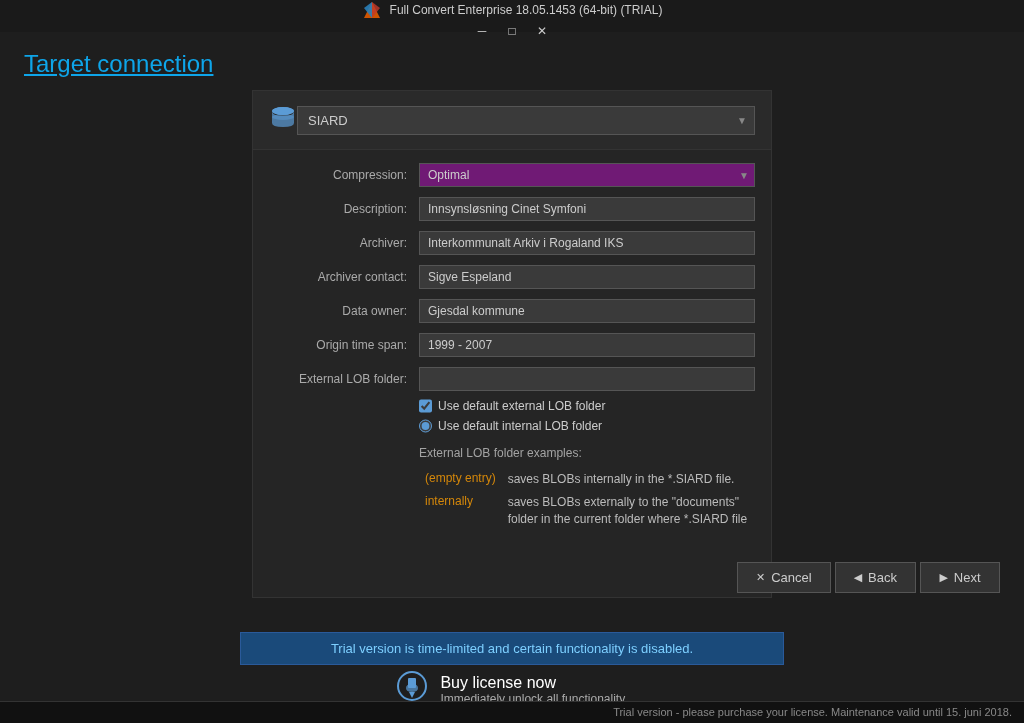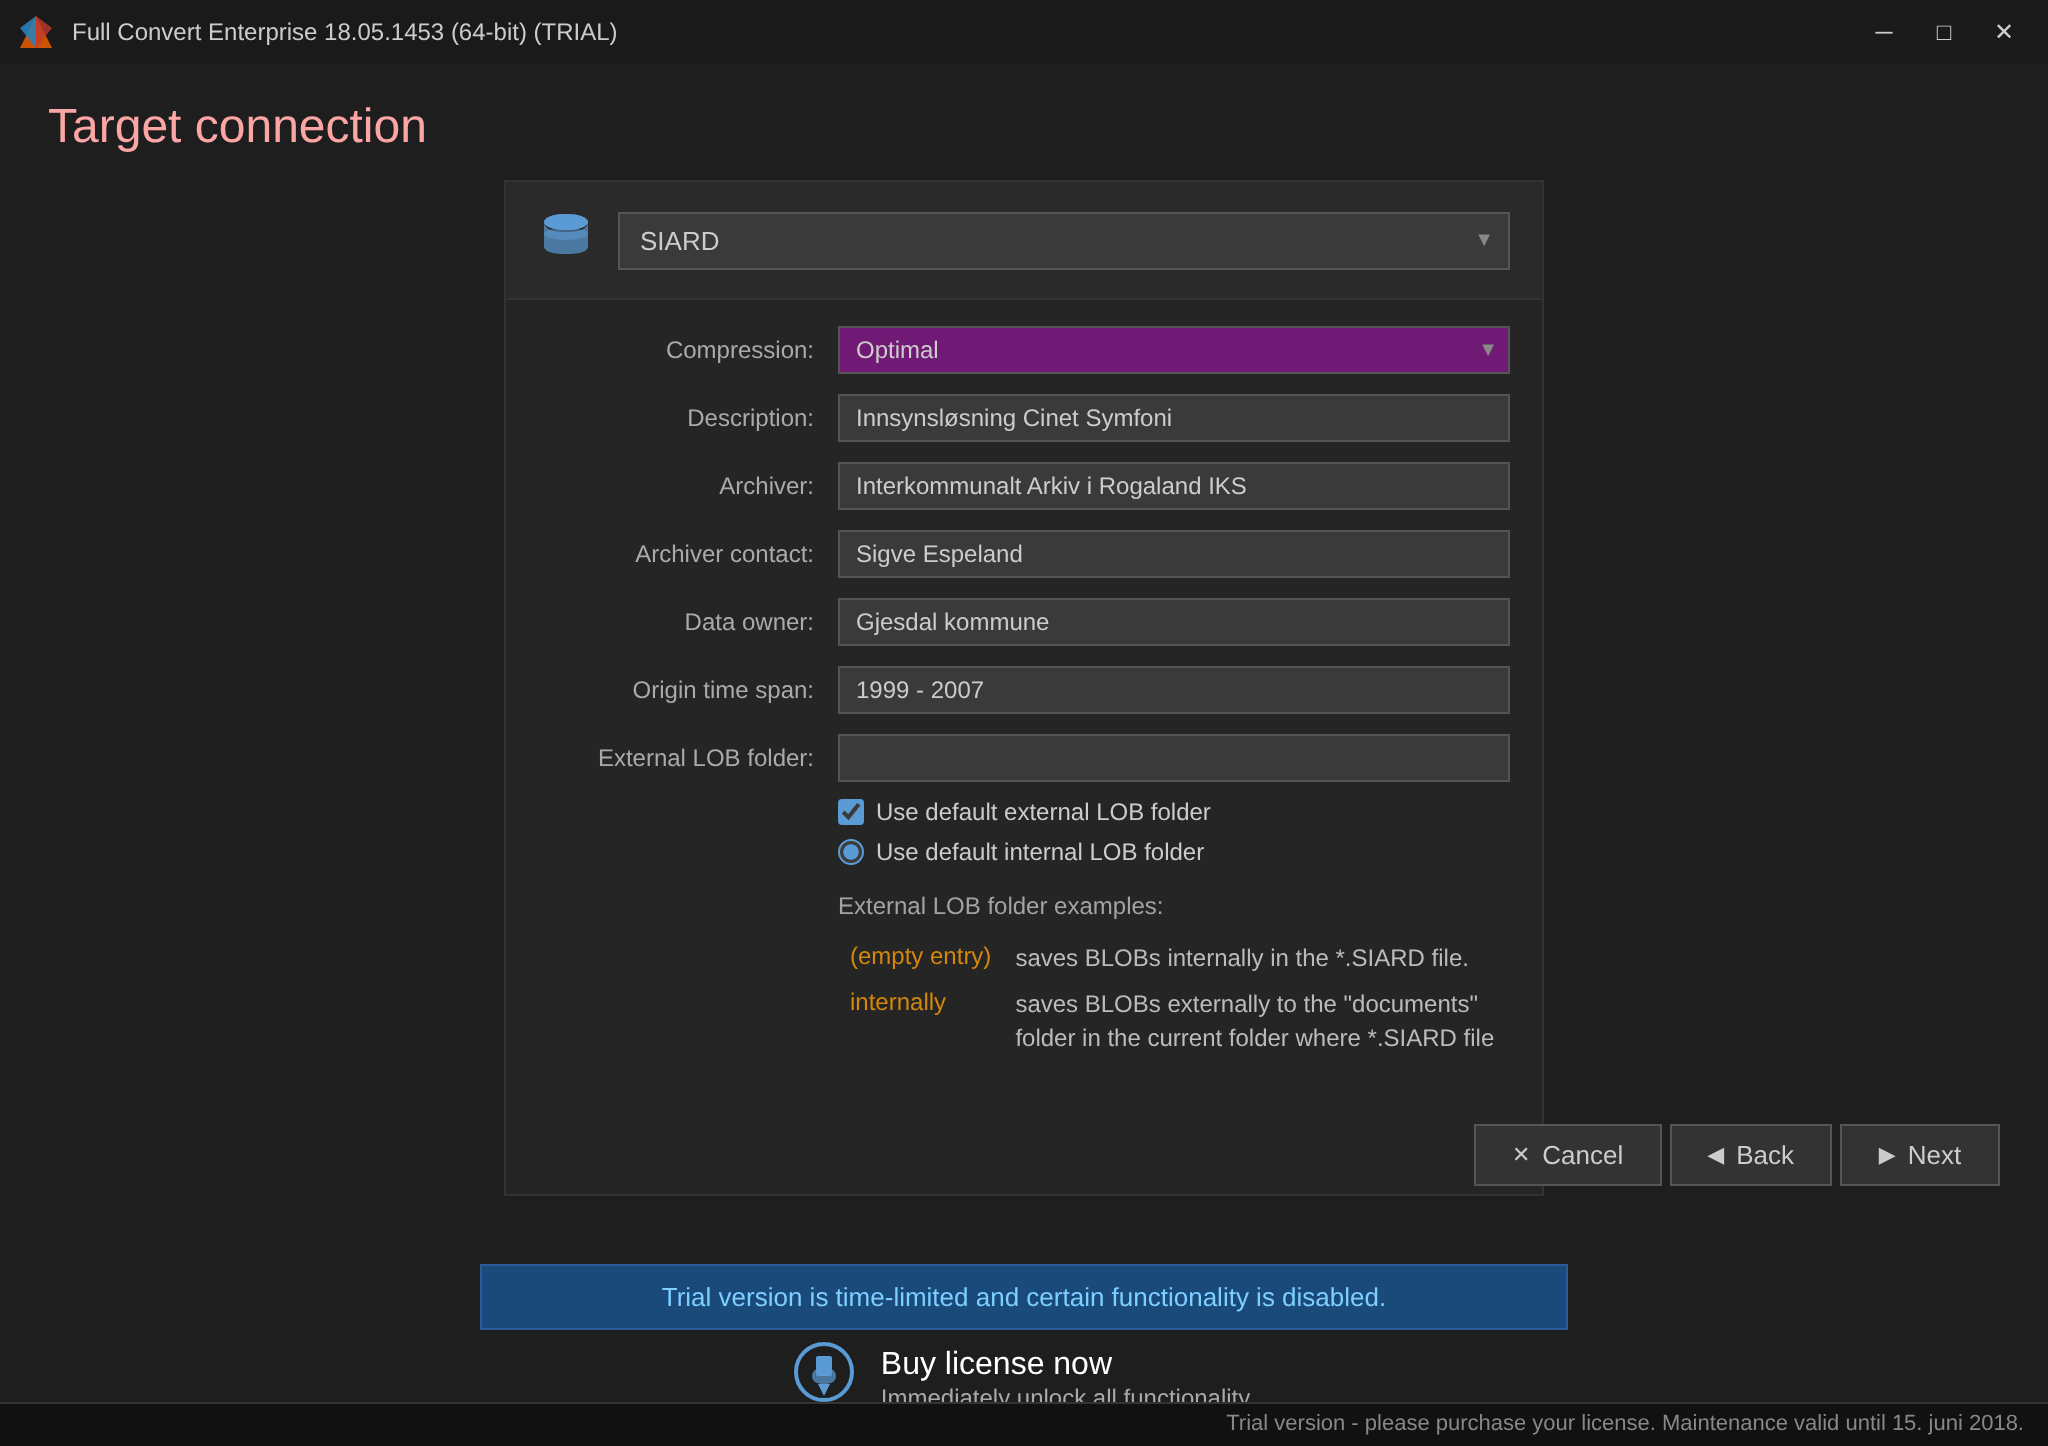--- a/index.html
+++ b/index.html
@@ -23,6 +23,7 @@
       justify-content: space-between;
       padding: 0 8px;
       user-select: none;
+      flex-direction: column;
     }
     .title-bar-left {
       display: flex;

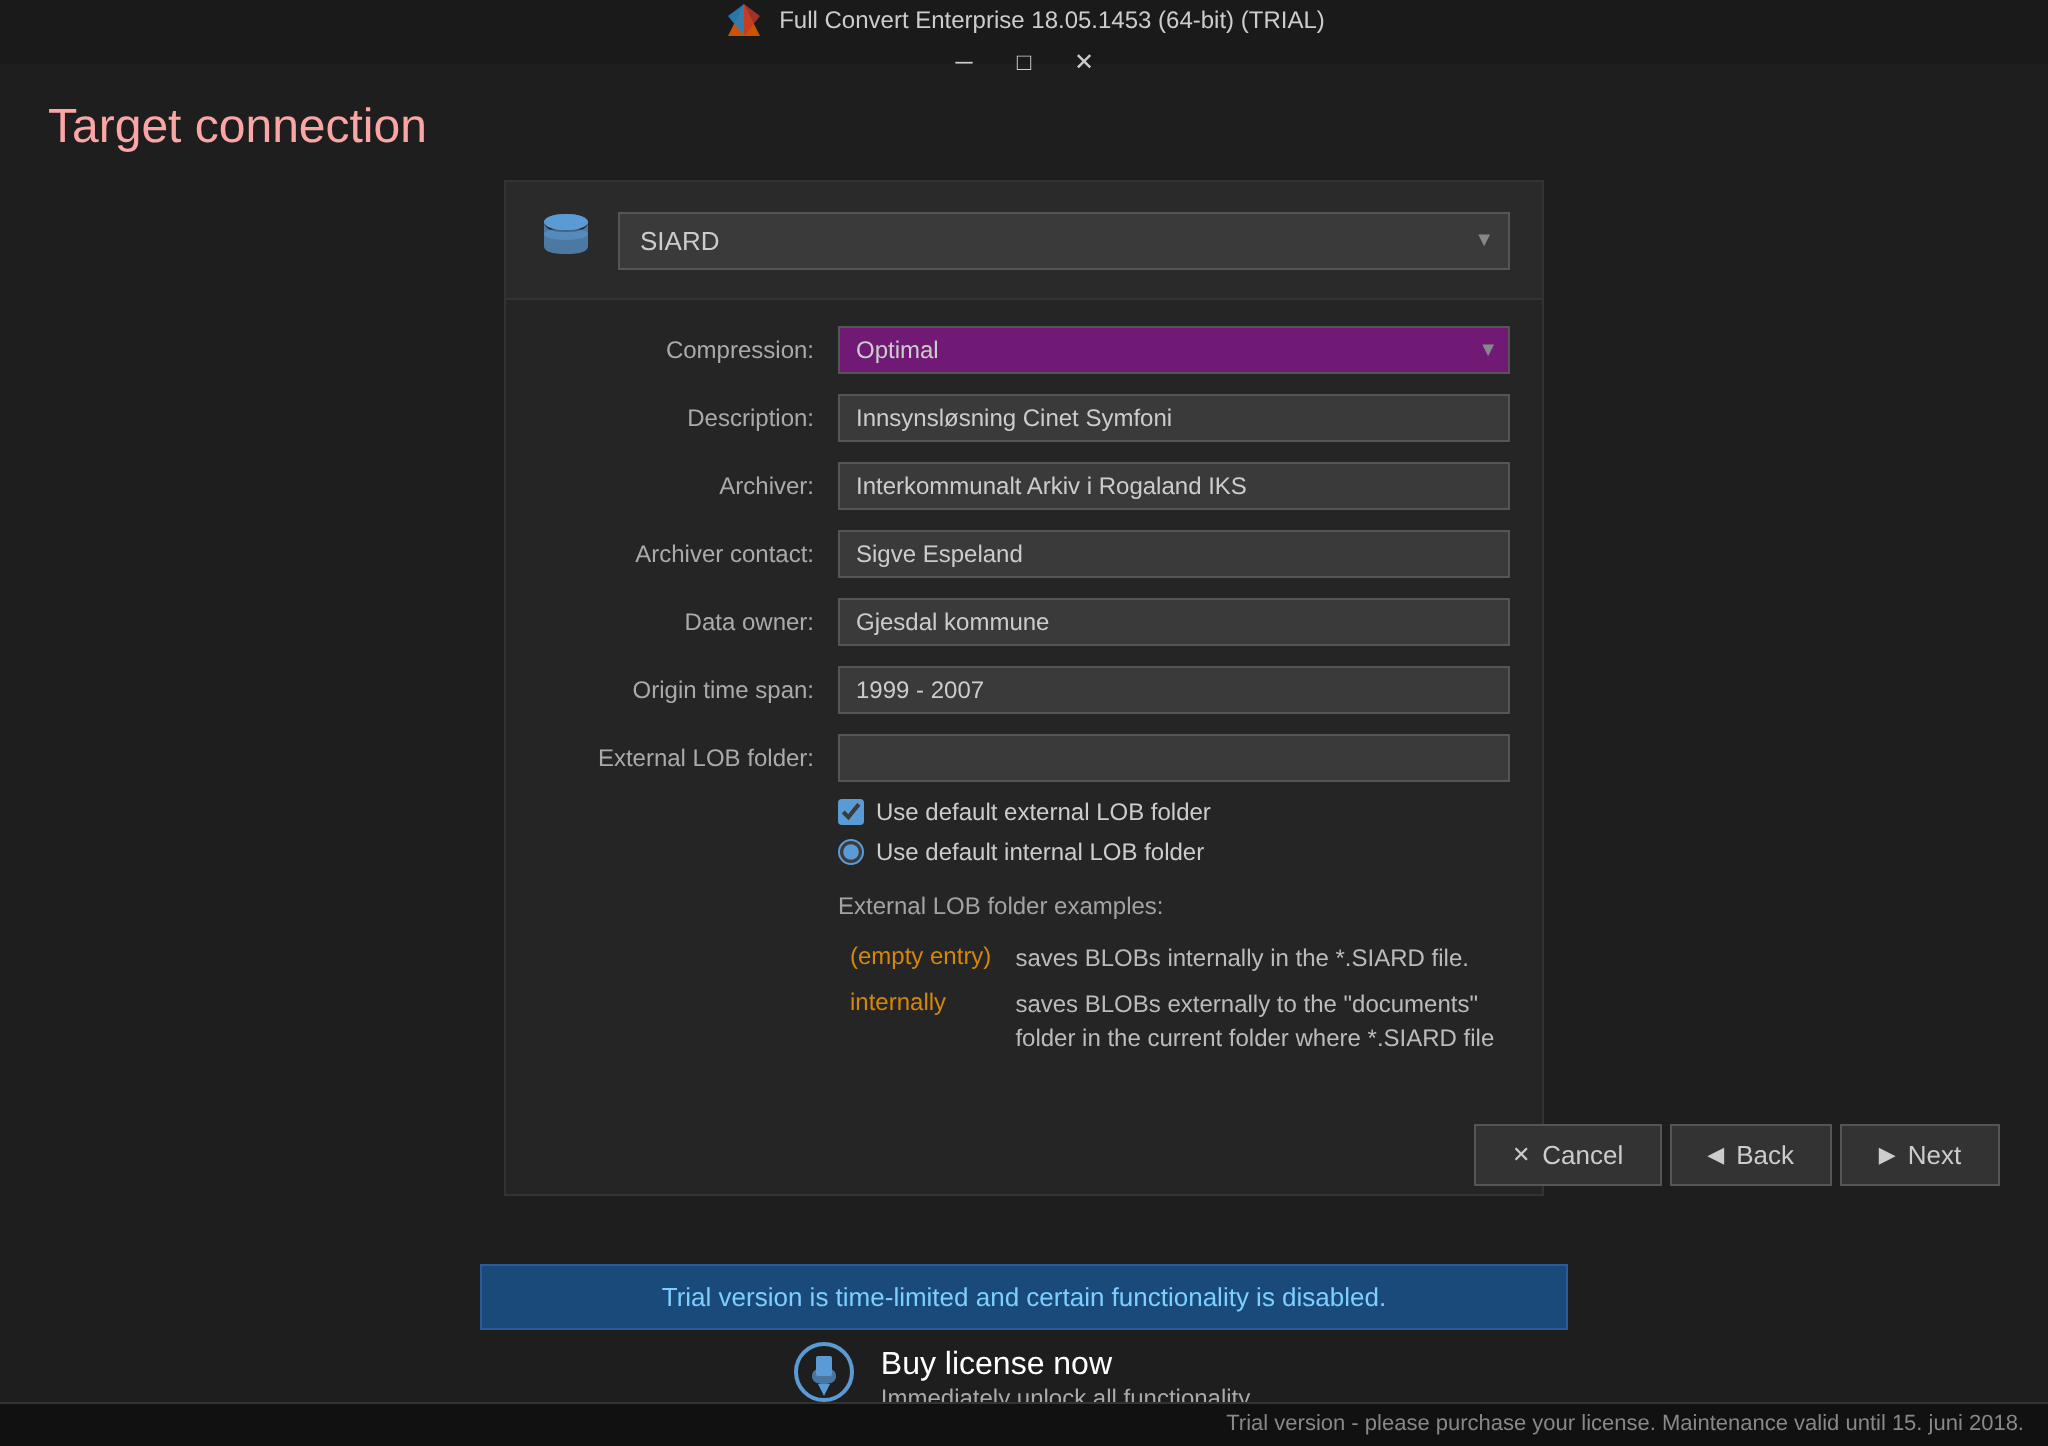--- a/index.html
+++ b/index.html
@@ -57,10 +57,11 @@
 
     
     .page-title {
-      color: #fca5a5;
+      color: #0ea5e9;
       font-size: 24px;
       font-weight: 300;
       padding: 18px 24px 12px 24px;
+      text-decoration: underline;
     }
 
     

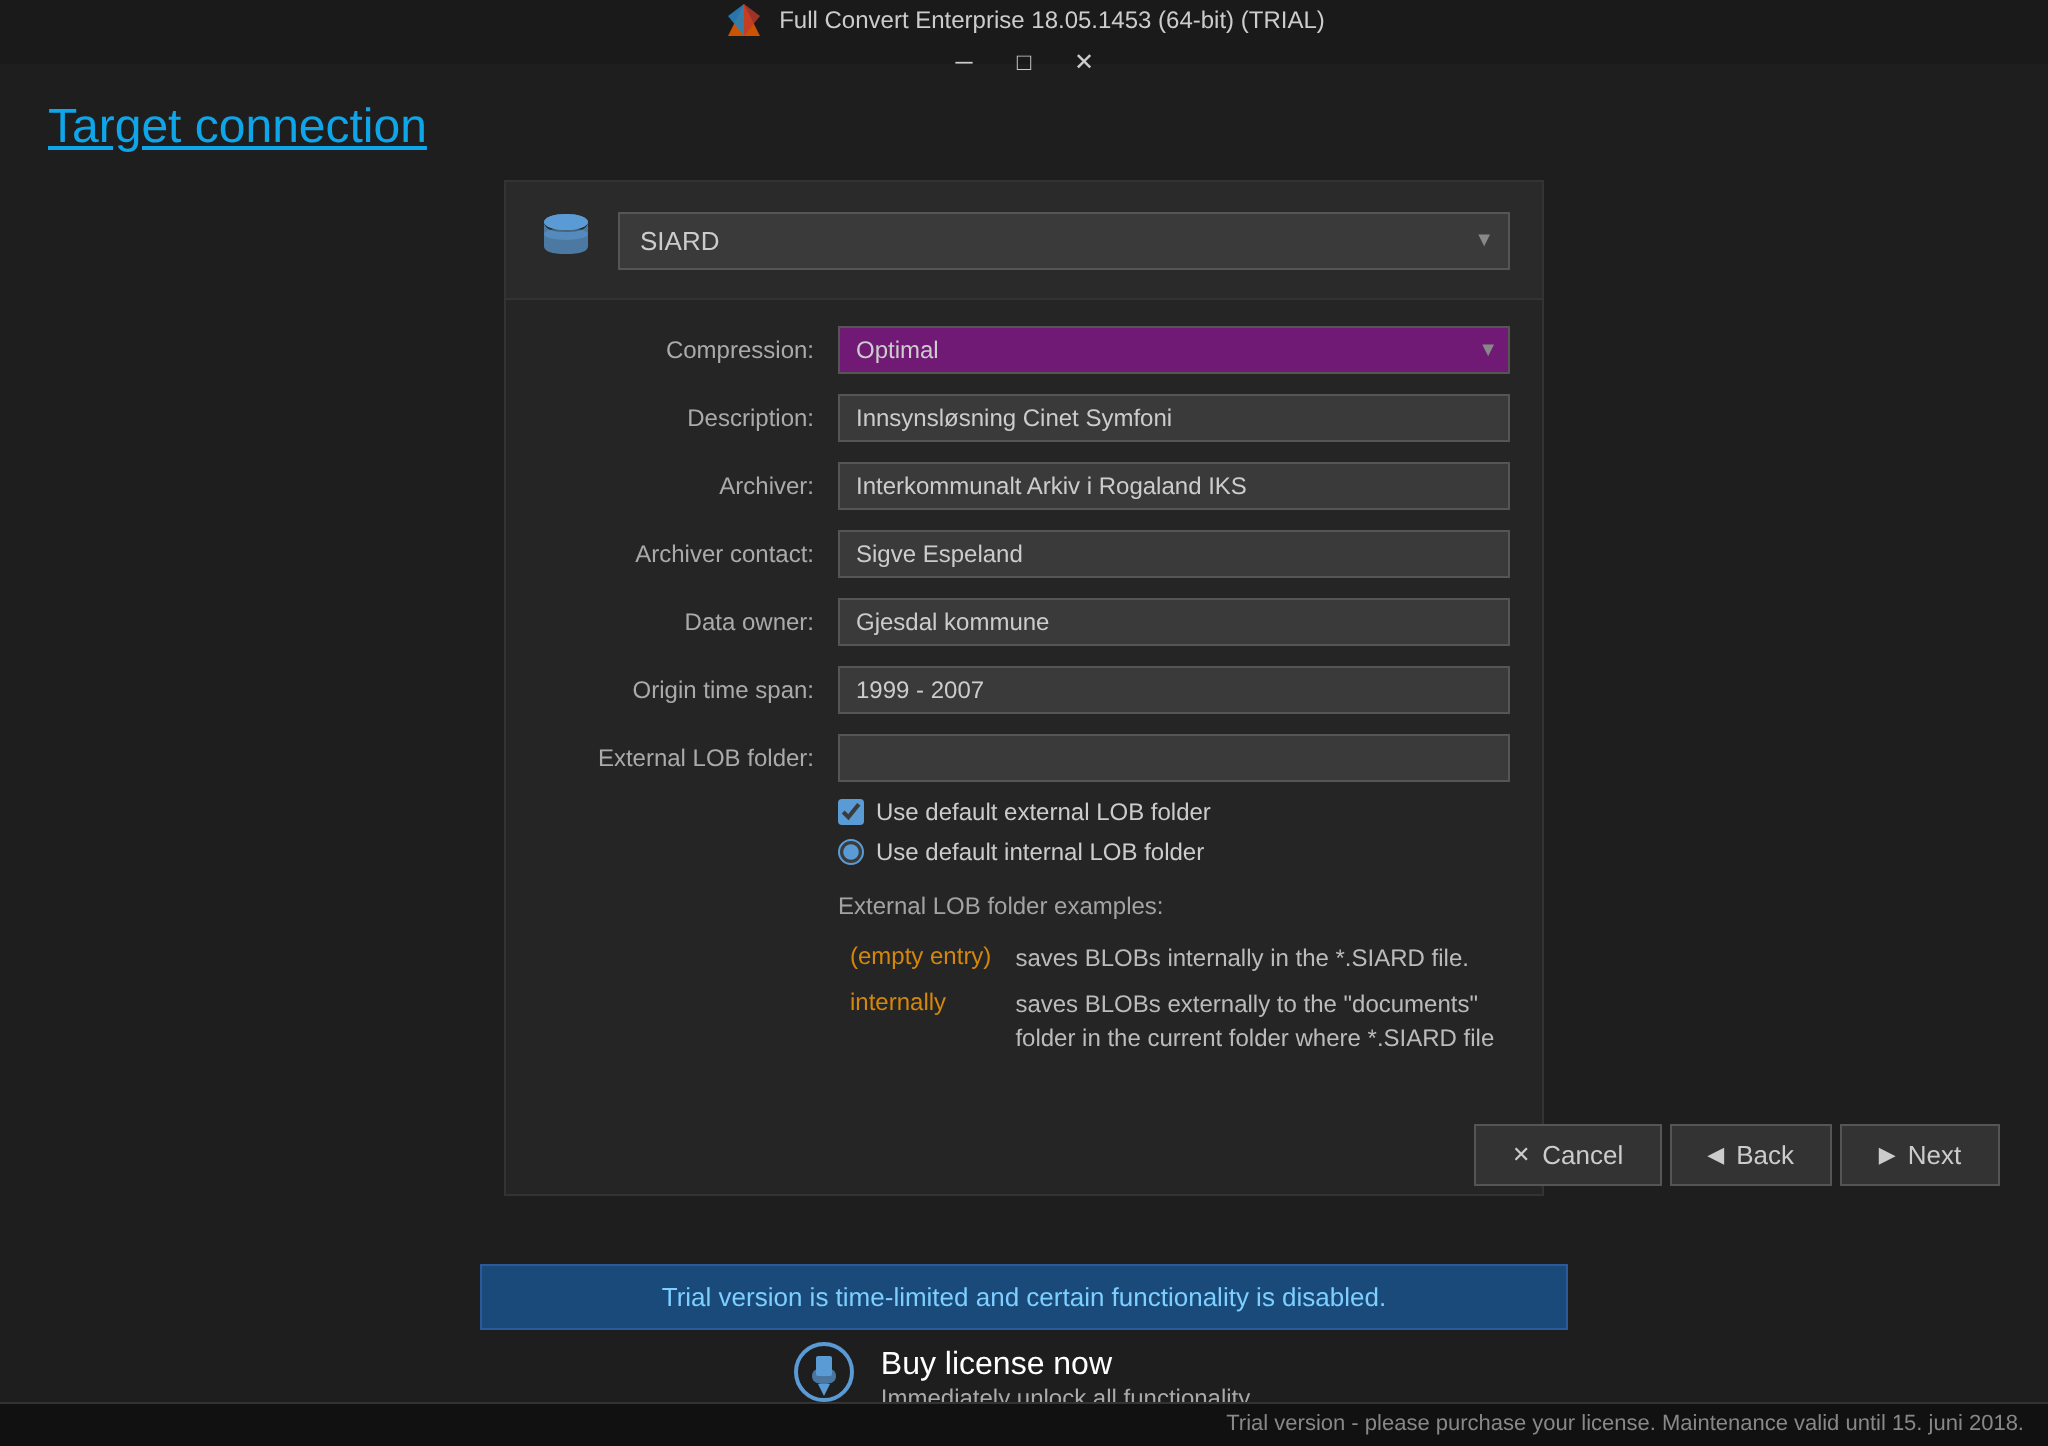--- a/index.html
+++ b/index.html
@@ -86,7 +86,7 @@
       padding: 12px 16px;
       background: #2a2a2a;
       border-bottom: 1px solid #333;
-      gap: 12px;
+      gap: 0;
     }
     .db-icon {
       color: #5b9bd5;

